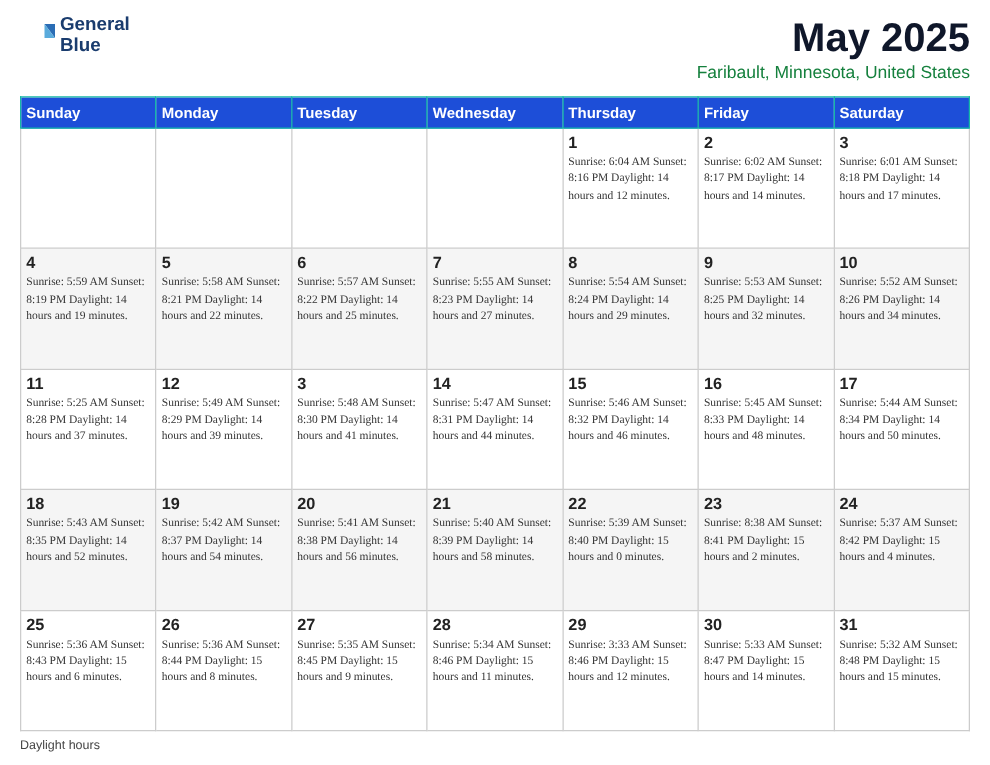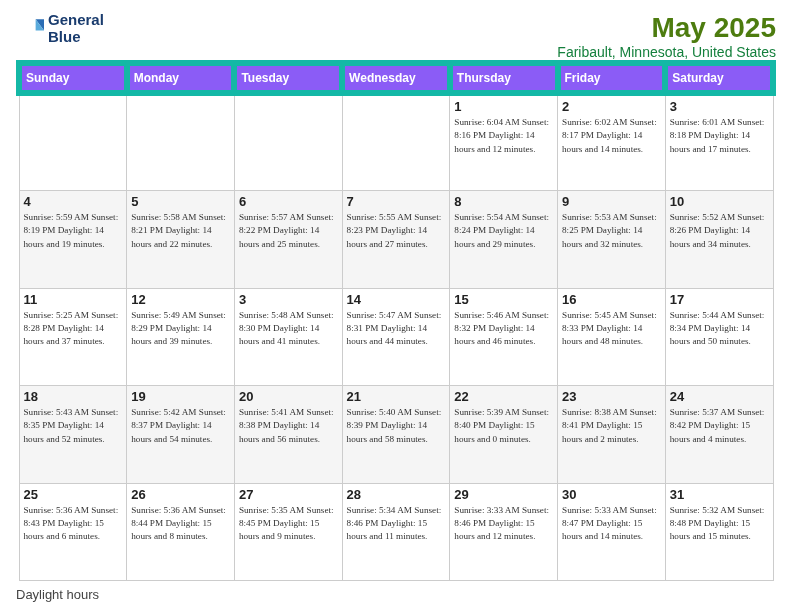--- a/index.html
+++ b/index.html
@@ -21,7 +21,7 @@
       display: flex;
       justify-content: space-between;
       align-items: flex-start;
-      margin-bottom: 0;
+      margin-bottom: 12px;
     }
     .logo {
       display: flex;

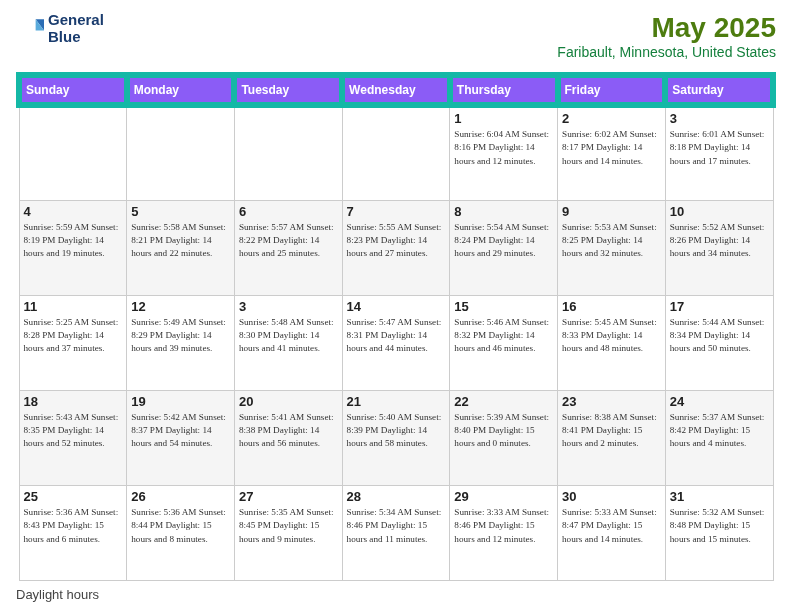--- a/index.html
+++ b/index.html
@@ -45,9 +45,9 @@
       text-align: right;
     }
     .main-title {
-      font-size: 28px;
+      font-size: 32px;
       font-weight: bold;
-      color: #4d7c0f;
+      color: #0f172a;
     }
     .subtitle {
       font-size: 14px;

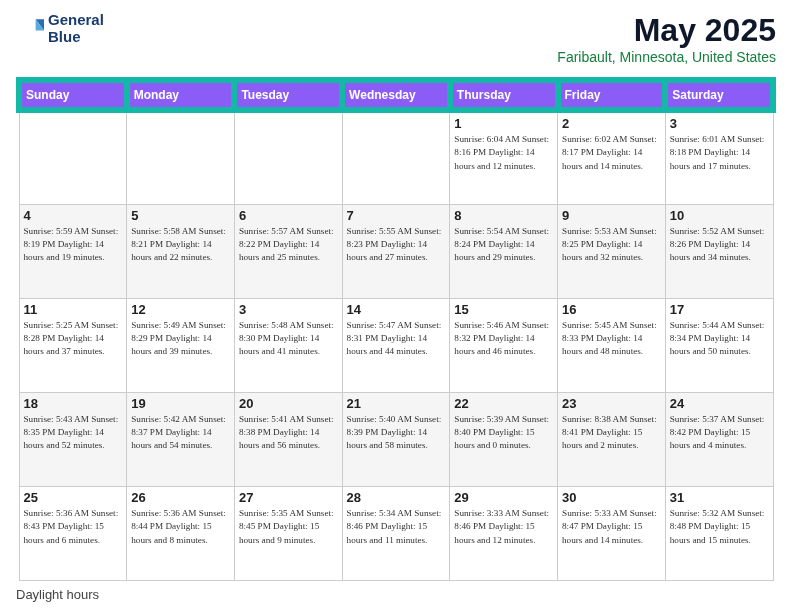--- a/index.html
+++ b/index.html
@@ -61,13 +61,13 @@
       table-layout: fixed;
     }
     .calendar th {
-      background: #8b5cf6;
+      background: #1d4ed8;
       color: #fff;
       font-size: 12px;
       font-weight: bold;
       padding: 5px 4px;
       text-align: left;
-      border: 6px solid #14b8a6;
+      border: 1px solid #14b8a6;
     }
     .calendar td {
       border: 1px solid #ccc;

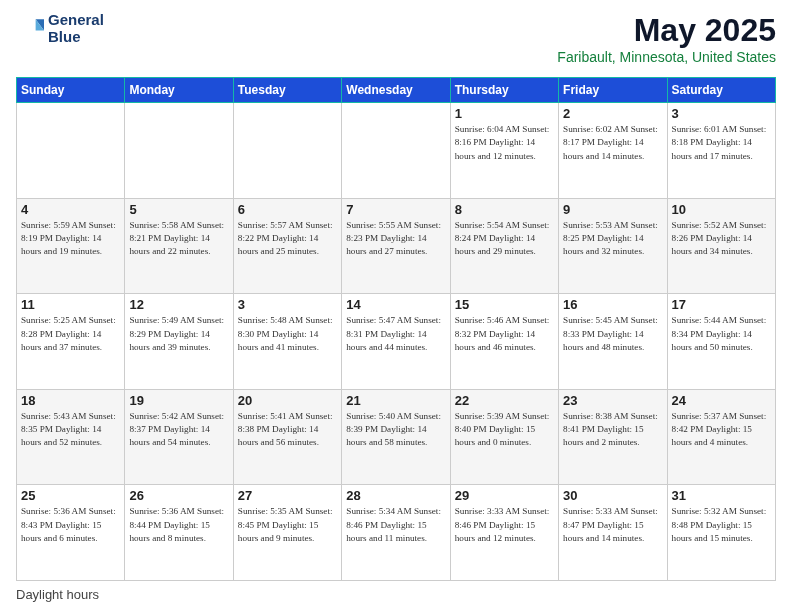--- a/index.html
+++ b/index.html
@@ -99,7 +99,7 @@
     }
     .footer {
       margin-top: 6px;
-      font-size: 13px;
+      font-size: 10px;
       color: #444;
     }
   </style>

